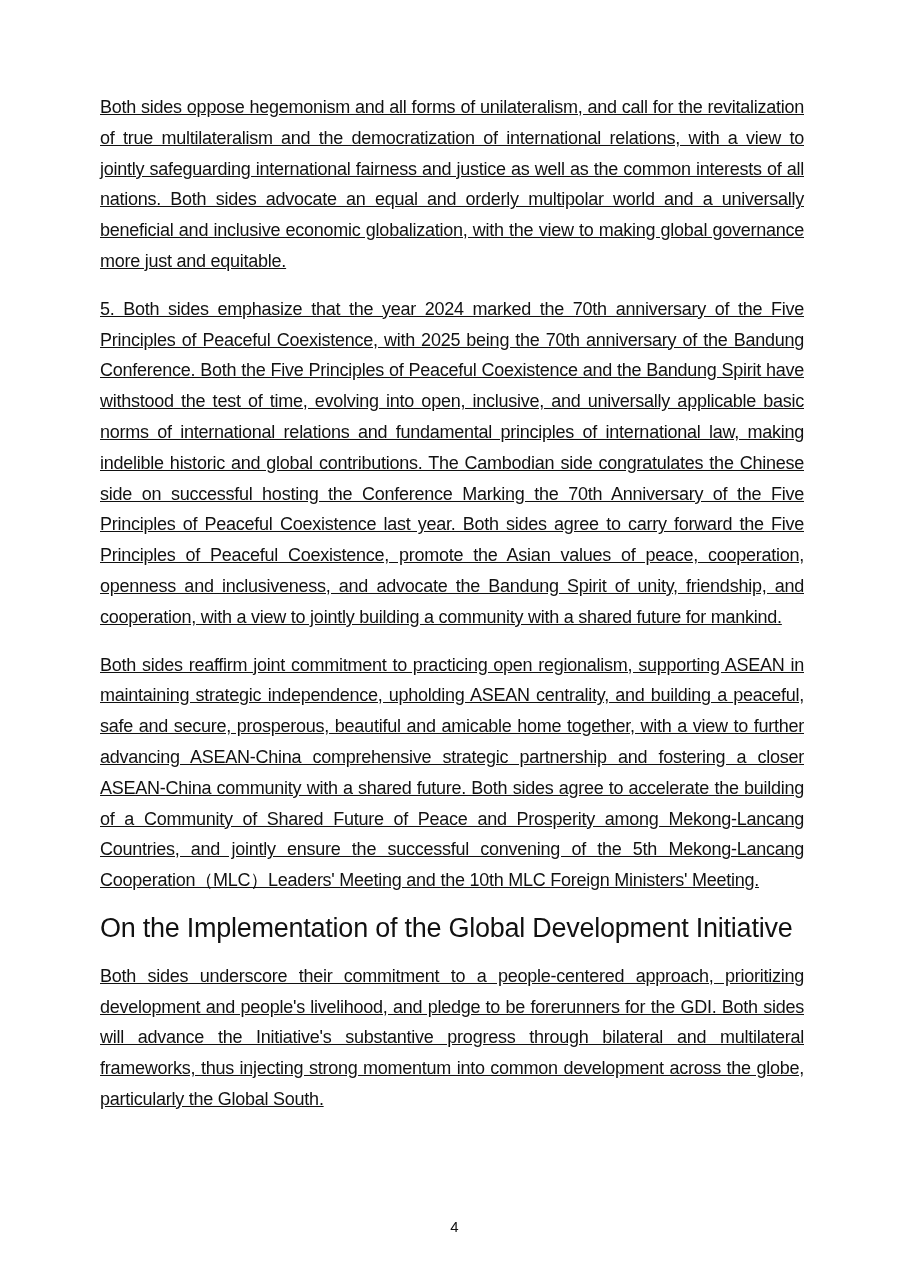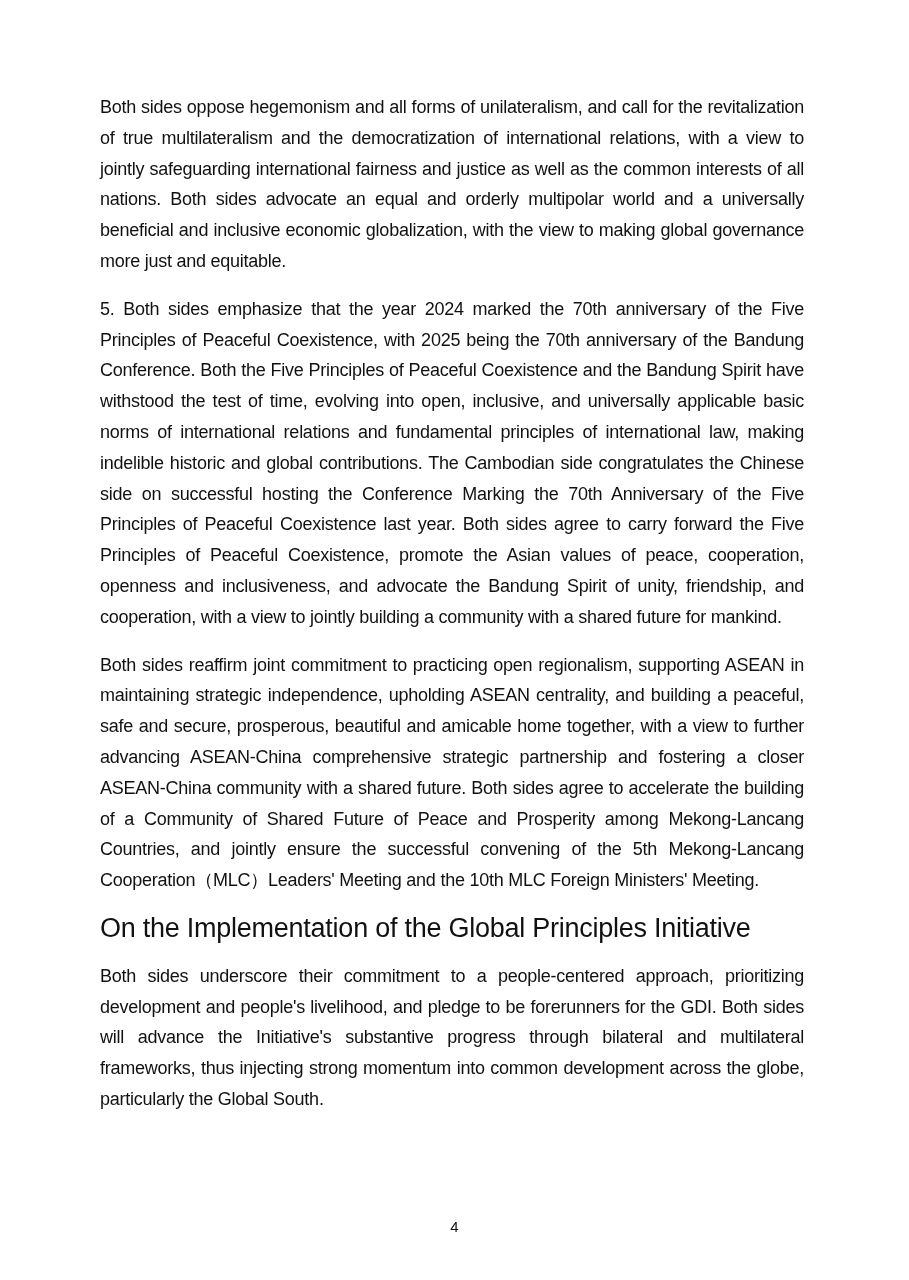--- a/index.html
+++ b/index.html
@@ -10,7 +10,7 @@
       font-size: 18px; line-height: 30.8px; color: #111111;
       text-align: justify; letter-spacing: -0.25px;
     }
-    .para { margin: 0 0 17px 0; }
+    .para { margin: 0 0 17px 0; text-decoration: underline; }
     .heading { margin: 0 0 17px 0; font-weight: normal; text-align: left; }
     .page-number {
       position: absolute; left: 0; width: 909px; top: 1218px; text-align: center;

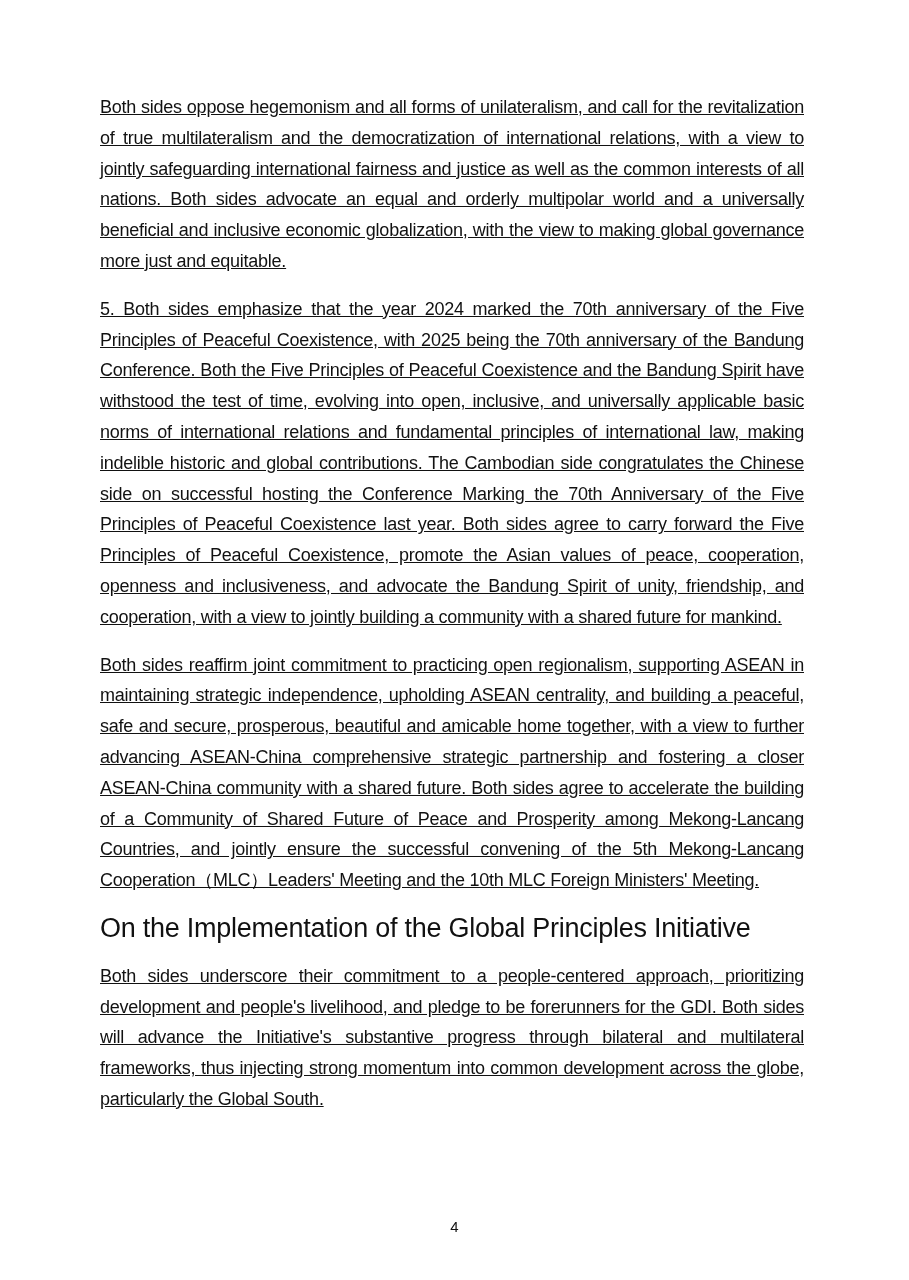--- a/index.html
+++ b/index.html
@@ -24,7 +24,7 @@
   <p class="para">Both sides oppose hegemonism and all forms of unilateralism, and call for the revitalization of true multilateralism and the democratization of international relations, with a view to jointly safeguarding international fairness and justice as well as the common interests of all nations. Both sides advocate an equal and orderly multipolar world and a universally beneficial and inclusive economic globalization, with the view to making global governance more just and equitable.</p>
   <p class="para">5. Both sides emphasize that the year 2024 marked the 70th anniversary of the Five Principles of Peaceful Coexistence, with 2025 being the 70th anniversary of the Bandung Conference. Both the Five Principles of Peaceful Coexistence and the Bandung Spirit have withstood the test of time, evolving into open, inclusive, and universally applicable basic norms of international relations and fundamental principles of international law, making indelible historic and global contributions. The Cambodian side congratulates the Chinese side on successful hosting the Conference Marking the 70th Anniversary of the Five Principles of Peaceful Coexistence last year. Both sides agree to carry forward the Five Principles of Peaceful Coexistence, promote the Asian values of peace, cooperation, openness and inclusiveness, and advocate the Bandung Spirit of unity, friendship, and cooperation, with a view to jointly building a community with a shared future for mankind.</p>
   <p class="para">Both sides reaffirm joint commitment to practicing open regionalism, supporting ASEAN in maintaining strategic independence, upholding ASEAN centrality, and building a peaceful, safe and secure, prosperous, beautiful and amicable home together, with a view to further advancing ASEAN-China comprehensive strategic partnership and fostering a closer ASEAN-China community with a shared future. Both sides agree to accelerate the building of a Community of Shared Future of Peace and Prosperity among Mekong-Lancang Countries, and jointly ensure the successful convening of the 5th Mekong-Lancang Cooperation（MLC）Leaders' Meeting and the 10th MLC Foreign Ministers' Meeting.</p>
-  <h2 class="heading">On the Implementation of the Global Principles Initiative</h2>
+  <h2 class="heading">On the Implementation of the Global Development Initiative</h2>
   <p class="para">Both sides underscore their commitment to a people-centered approach, prioritizing development and people's livelihood, and pledge to be forerunners for the GDI. Both sides will advance the Initiative's substantive progress through bilateral and multilateral frameworks, thus injecting strong momentum into common development across the globe, particularly the Global South.</p>
 </div>
 <div class="page-number">4</div>

